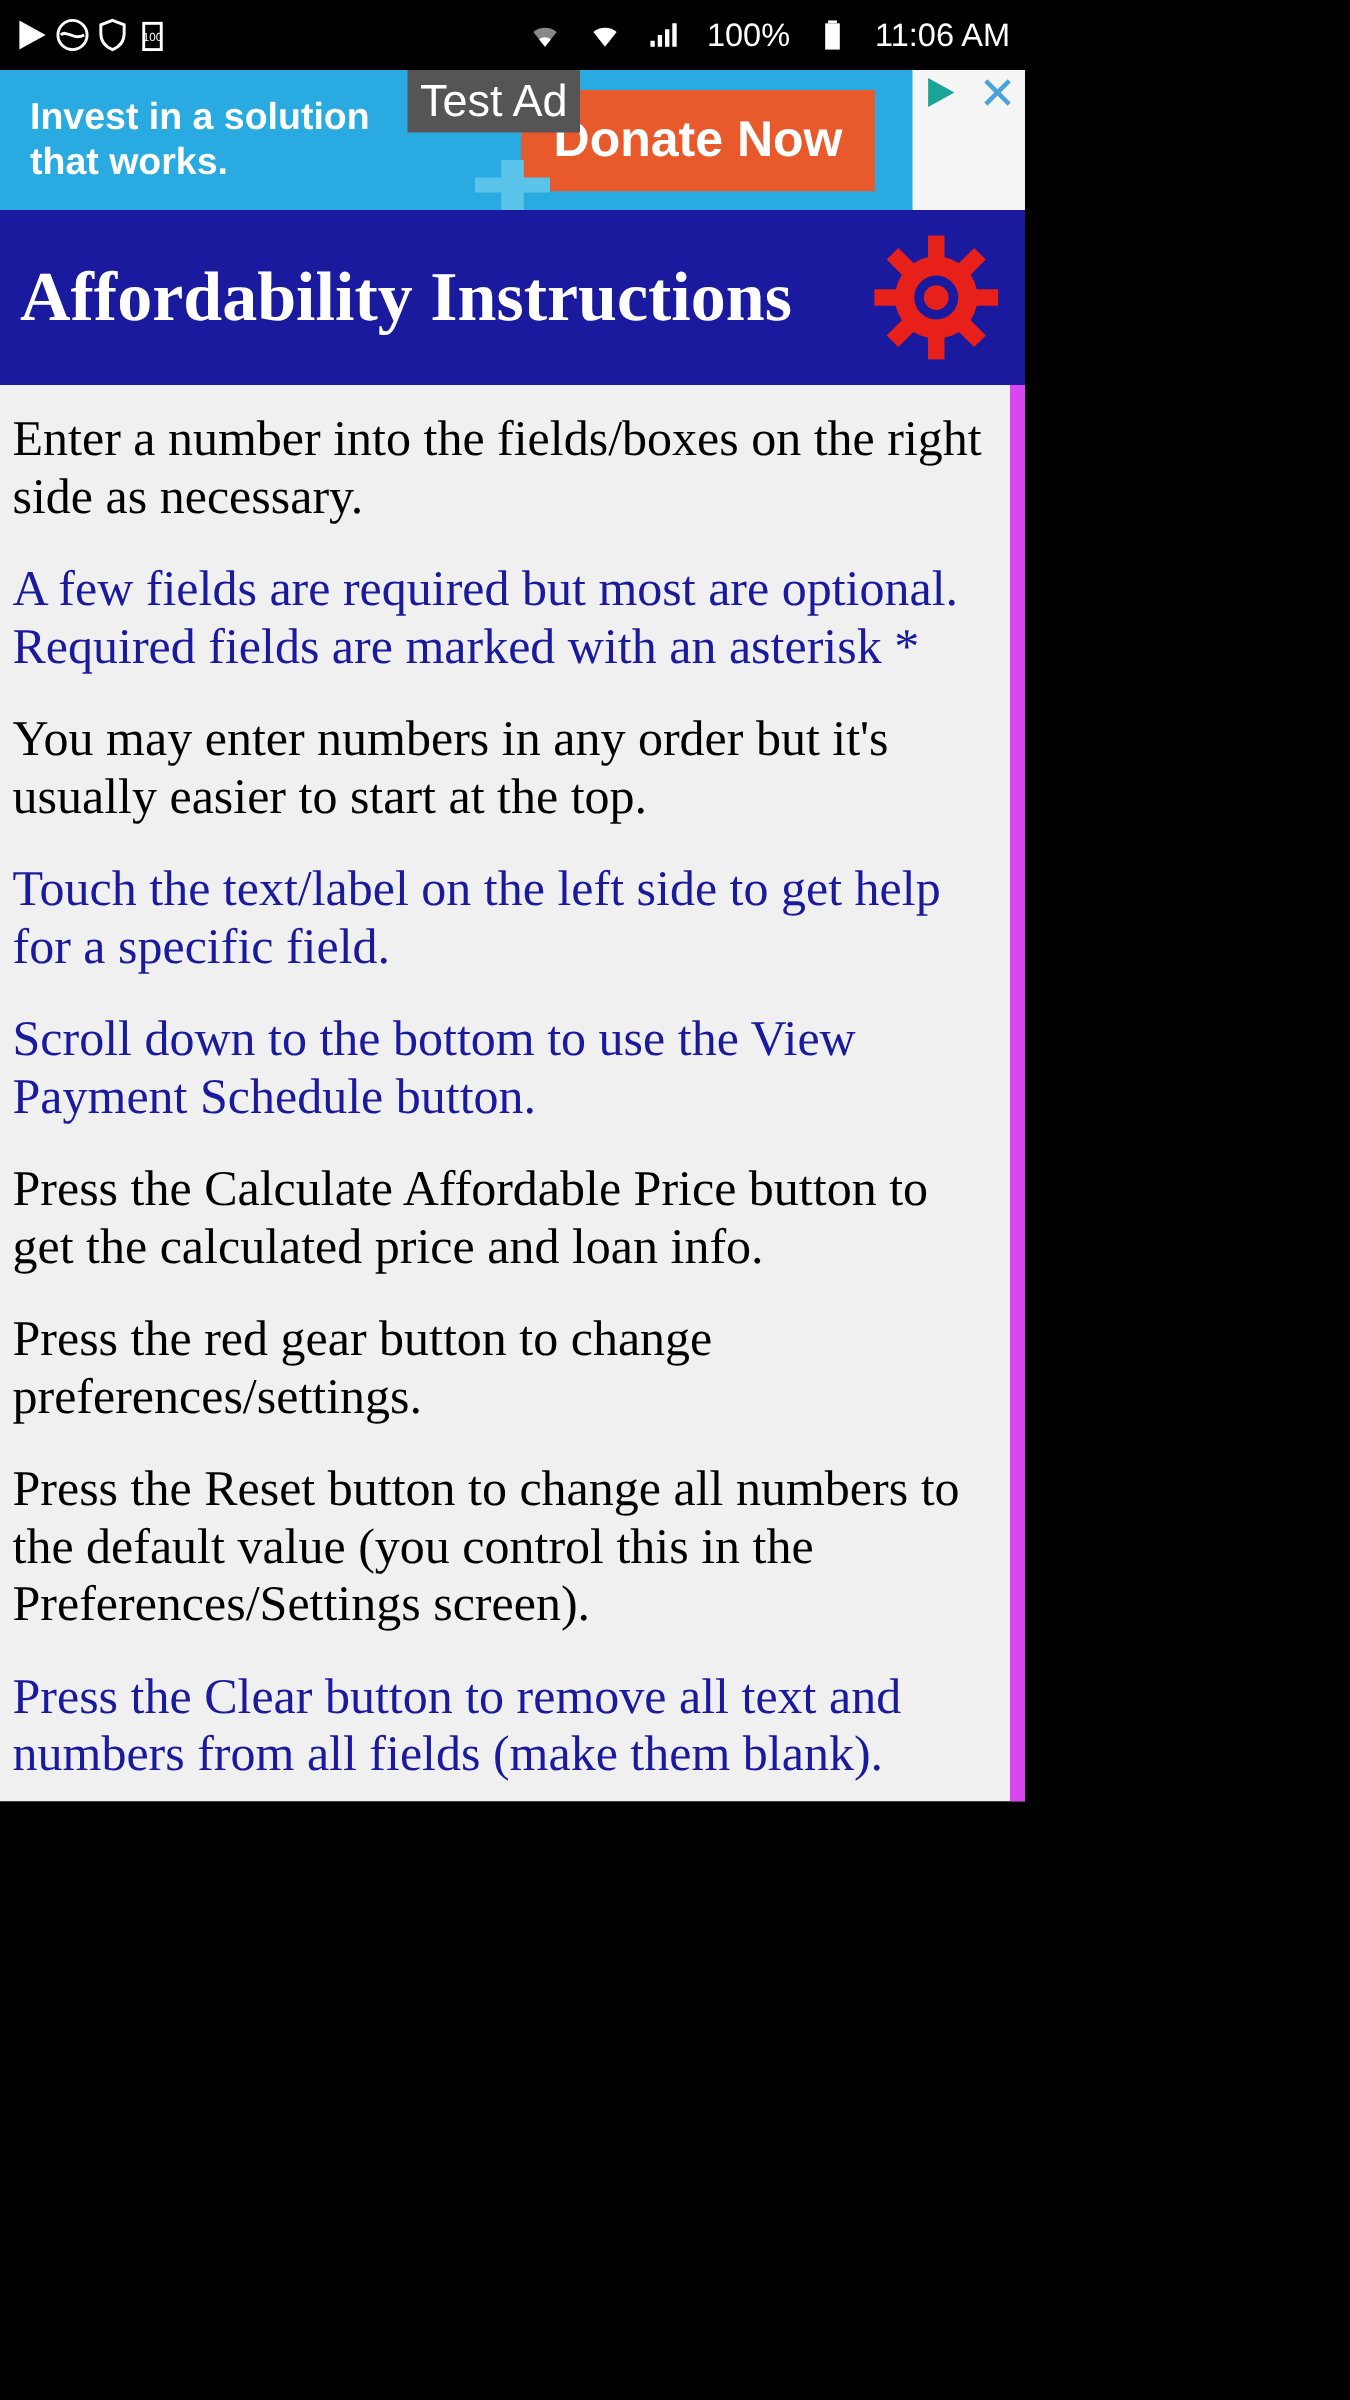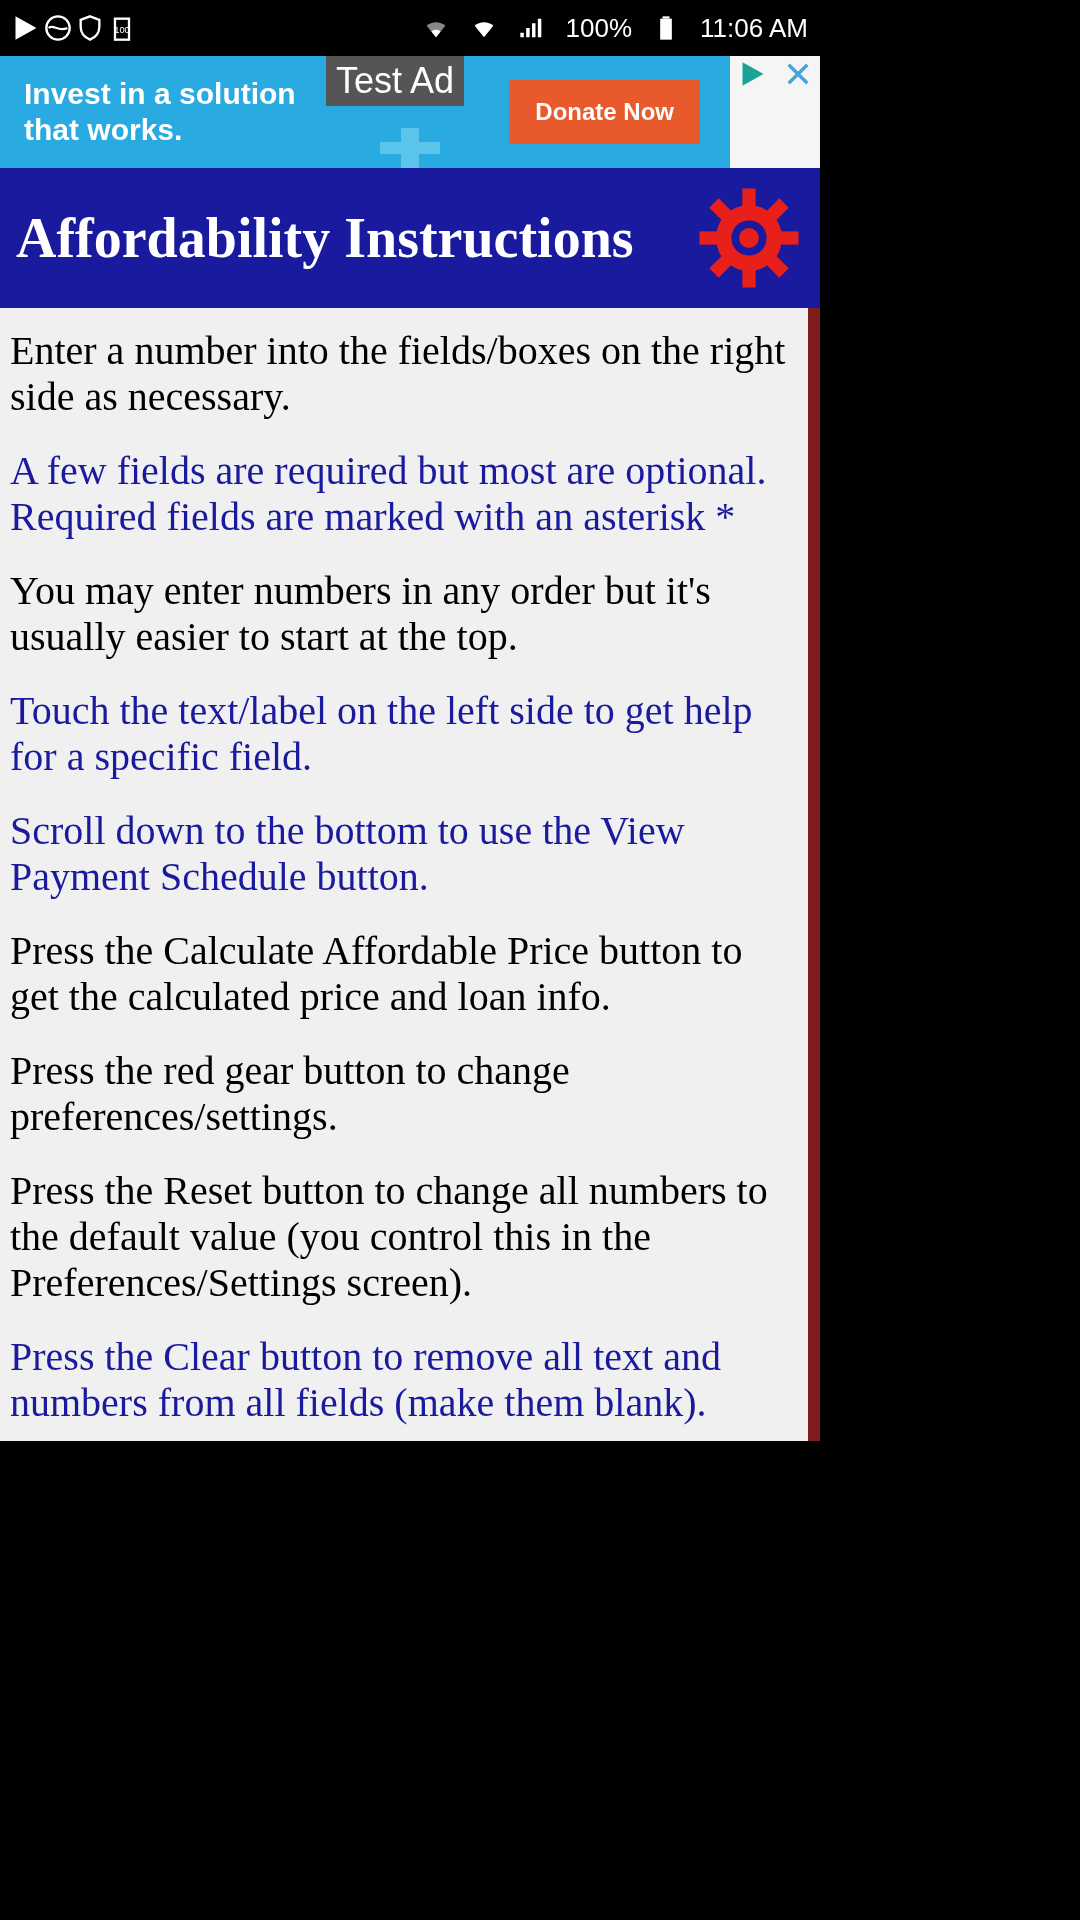--- a/index.html
+++ b/index.html
@@ -73,7 +73,7 @@
       color: #fff;
       font-family: Arial, sans-serif;
       font-weight: bold;
-      font-size: 24px;
+      font-size: 40px;
       padding: 18px 26px;
       border: none;
       margin-right: 30px;

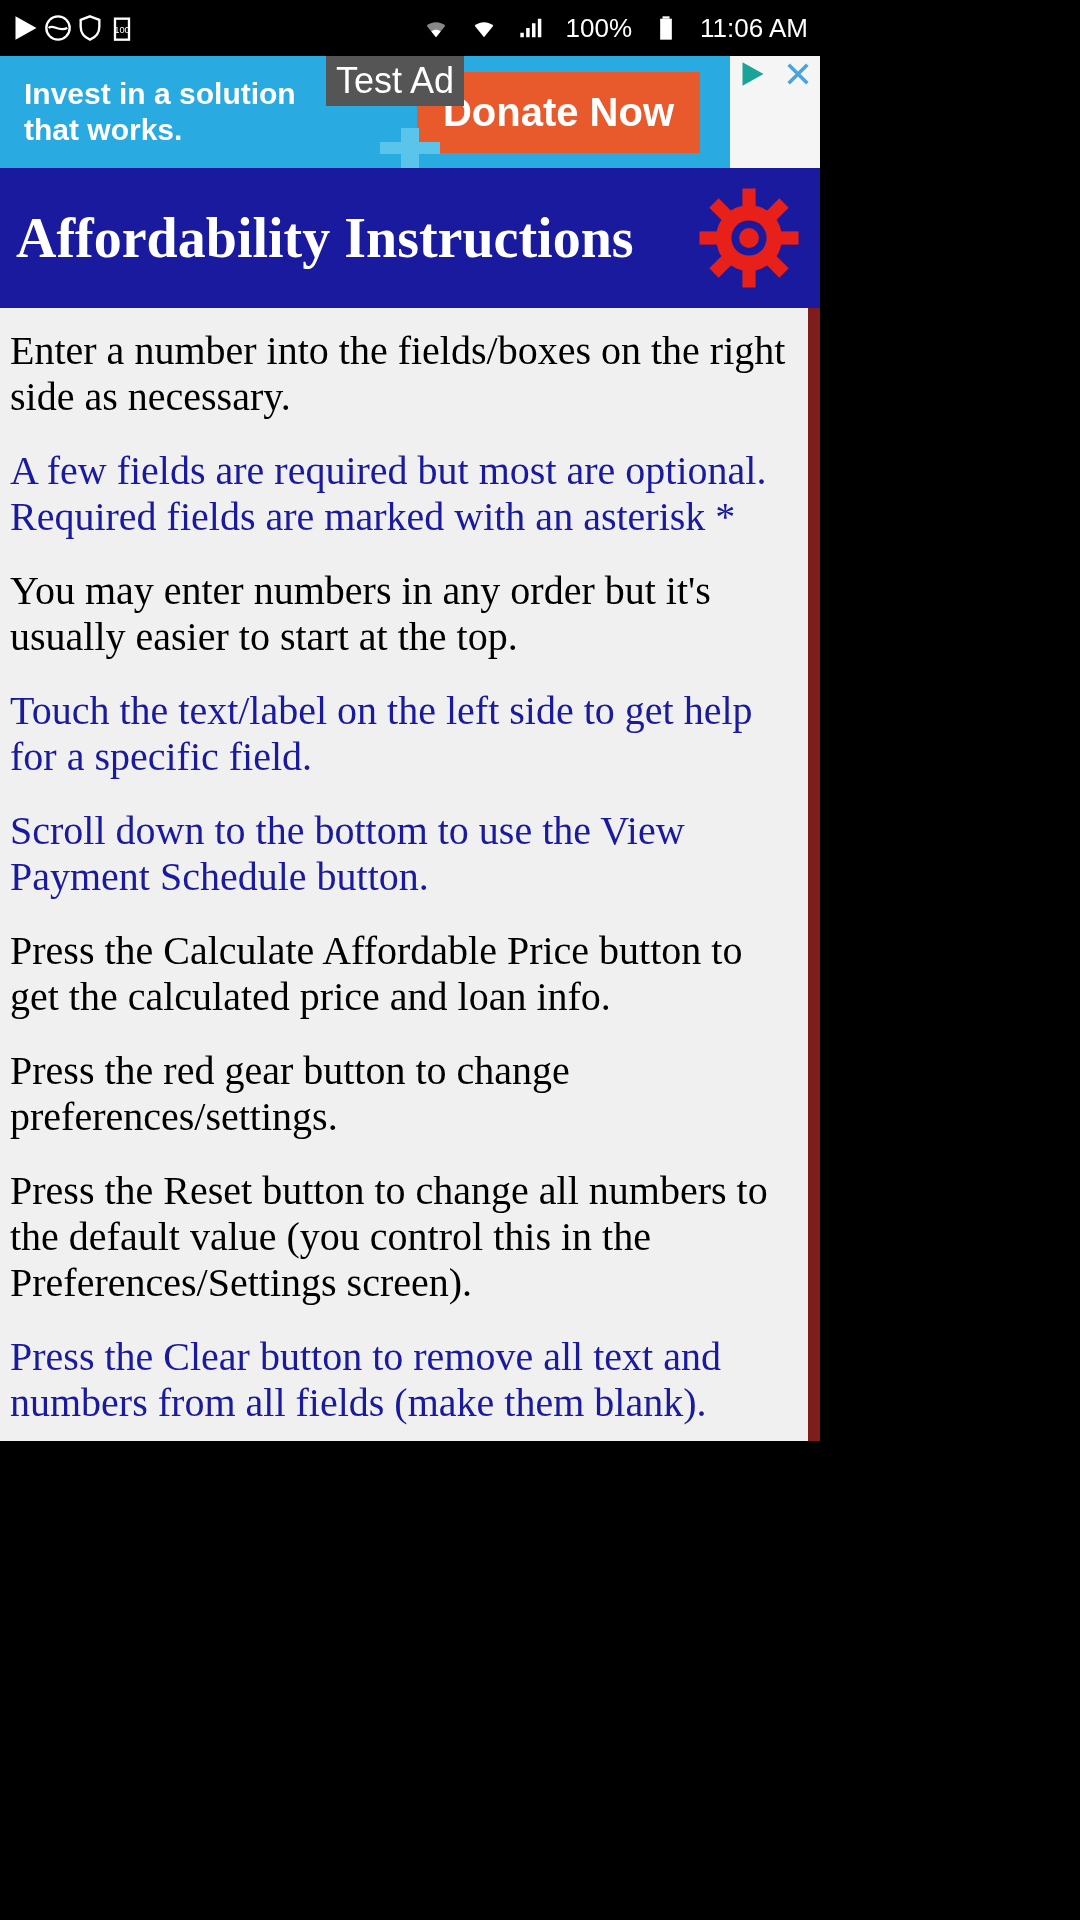--- a/index.html
+++ b/index.html
@@ -120,7 +120,7 @@
     }
     .content {
       background: #f0f0f0;
-      border-right: 12px solid #7f1d1d;
+      border-right: 12px solid #d946ef;
       height: 1133px;
       overflow: hidden;
       padding: 20px 10px 0 10px;

